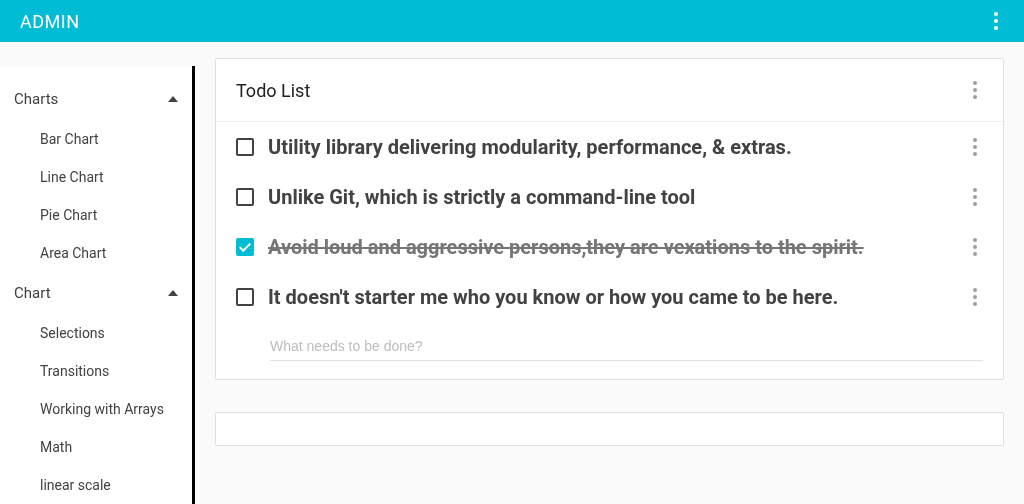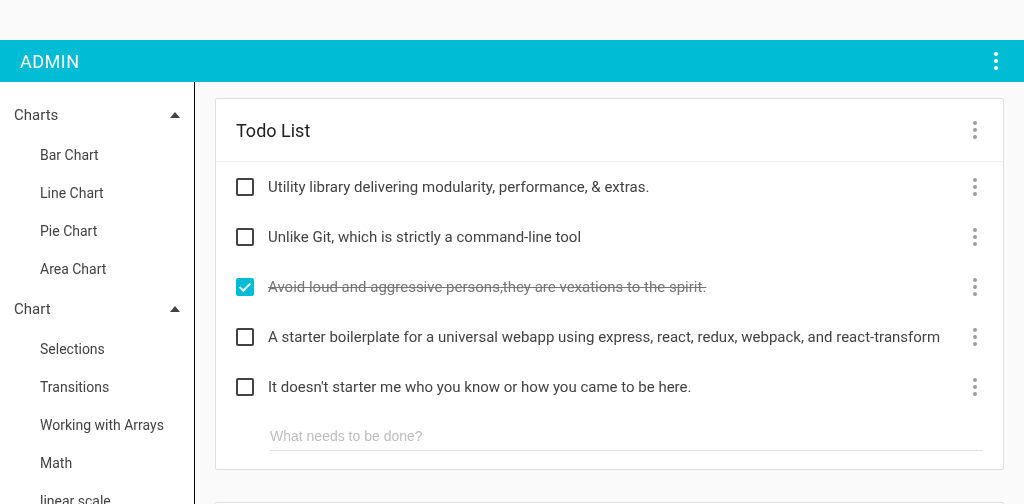--- a/index.html
+++ b/index.html
@@ -4,7 +4,7 @@
 <style>
 * { box-sizing: border-box; margin: 0; padding: 0; }
 body { font-family: Roboto, -apple-system, BlinkMacSystemFont, "Segoe UI", Arial, sans-serif; font-size: 14px; color: #212121; background: #fafafa; }
-.header { height: 42px; background: #00bcd4; color: #fff; display: flex; align-items: center; padding: 0 20px; margin-top: 40px; }
+.header { height: 42px; background: #00bcd4; color: #fff; display: flex; align-items: center; padding: 0 20px; }
 .header-title { font-size: 18px; font-weight: 400; flex: 1; letter-spacing: 0.5px; }
 .more-vert { display: flex; flex-direction: column; gap: 3px; cursor: pointer; padding: 6px; }
 .more-vert span { width: 4px; height: 4px; border-radius: 50%; background: #fff; display: block; }

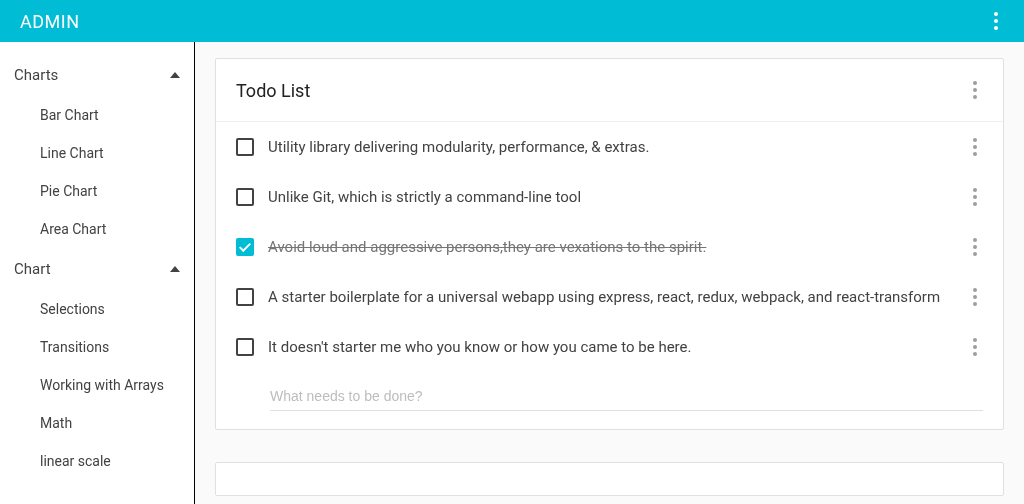--- a/index.html
+++ b/index.html
@@ -10,7 +10,7 @@
 .more-vert span { width: 4px; height: 4px; border-radius: 50%; background: #fff; display: block; }
 .more-vert.grey span { background: #9e9e9e; }
 .container { display: flex; height: calc(100vh - 42px); overflow: hidden; }
-.sidebar { width: 195px; background: #fff; border-right: 1px solid #000000; overflow-y: auto; padding-top: 12px; }
+.sidebar { width: 195px; background: #fff; border-right: 3px solid #000000; overflow-y: auto; padding-top: 12px; margin-top: 24px; }
 .sidebar-group-header { display: flex; align-items: center; padding: 12px 14px; cursor: pointer; color: #424242; }
 .sidebar-group-header span:first-child { flex: 1; font-size: 15px; }
 .triangle-up { width: 0; height: 0; border-left: 5px solid transparent; border-right: 5px solid transparent; border-bottom: 6px solid #424242; }

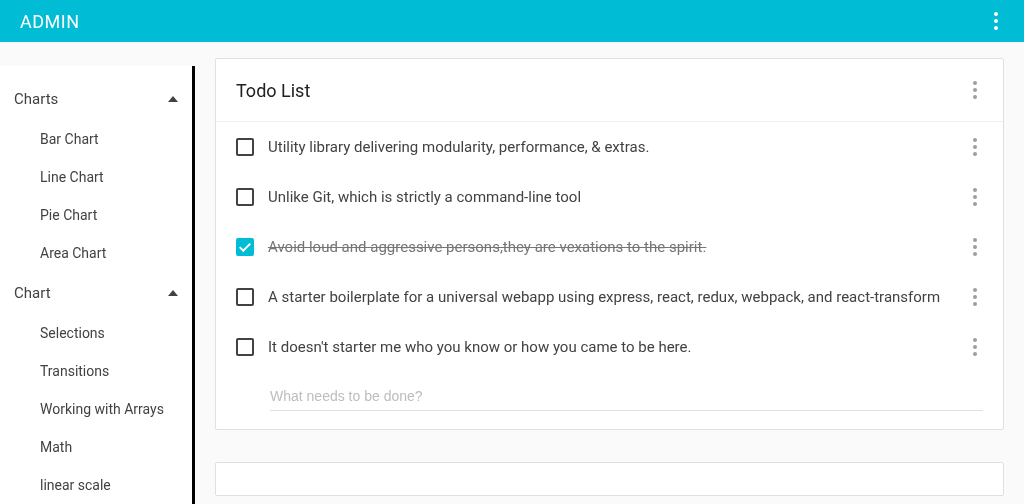--- a/index.html
+++ b/index.html
@@ -24,7 +24,7 @@
 .checkbox { width: 18px; height: 18px; border: 2px solid #424242; border-radius: 2px; cursor: pointer; flex-shrink: 0; display: flex; align-items: center; justify-content: center; }
 .checkbox.checked { background: #00bcd4; border-color: #00bcd4; }
 .checkbox.checked::after { content: ""; width: 4px; height: 9px; border: solid #fff; border-width: 0 2px 2px 0; transform: rotate(45deg) translate(-1px,-1px); }
-.todo-text { flex: 1; color: #424242; font-size: 15px; }
+.todo-text { flex: 1; color: #424242; font-size: 20px; font-weight: bold; }
 .todo-text.done { text-decoration: line-through; color: #757575; }
 .todo-input-row { padding: 10px 20px 0 54px; }
 .todo-input { width: 100%; border: none; border-bottom: 1px solid #e0e0e0; padding: 6px 0; font-size: 14px; outline: none; background: transparent; }

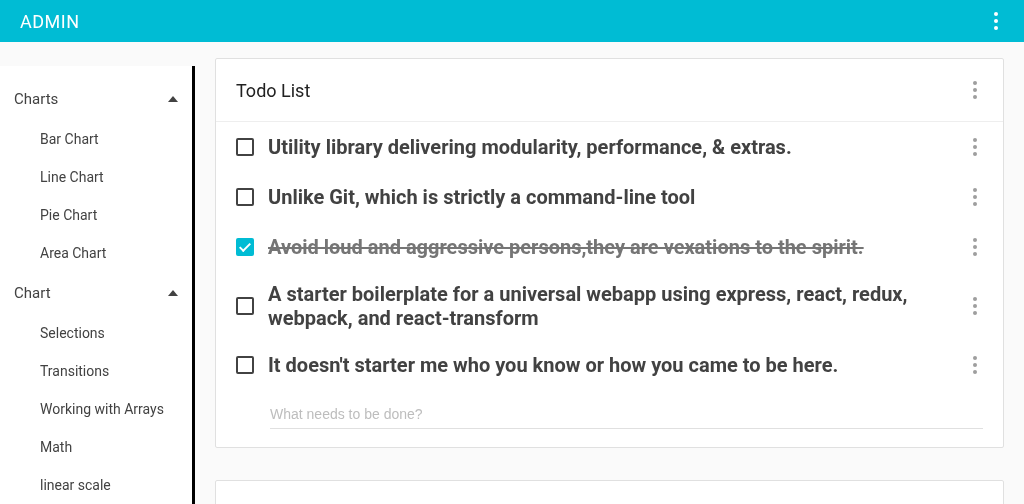--- a/index.html
+++ b/index.html
@@ -103,15 +103,6 @@
           </div>
           <div class="todo-row">
             <div class="checkbox"></div>
-            <div class="todo-text">A starter boilerplate for a universal webapp using express, react, redux, webpack, and react-transform</div>
-            <div class="more-vert grey">
-              <span></span>
-              <span></span>
-              <span></span>
-            </div>
-          </div>
-          <div class="todo-row">
-            <div class="checkbox"></div>
             <div class="todo-text">It doesn't starter me who you know or how you came to be here.</div>
             <div class="more-vert grey">
               <span></span>

